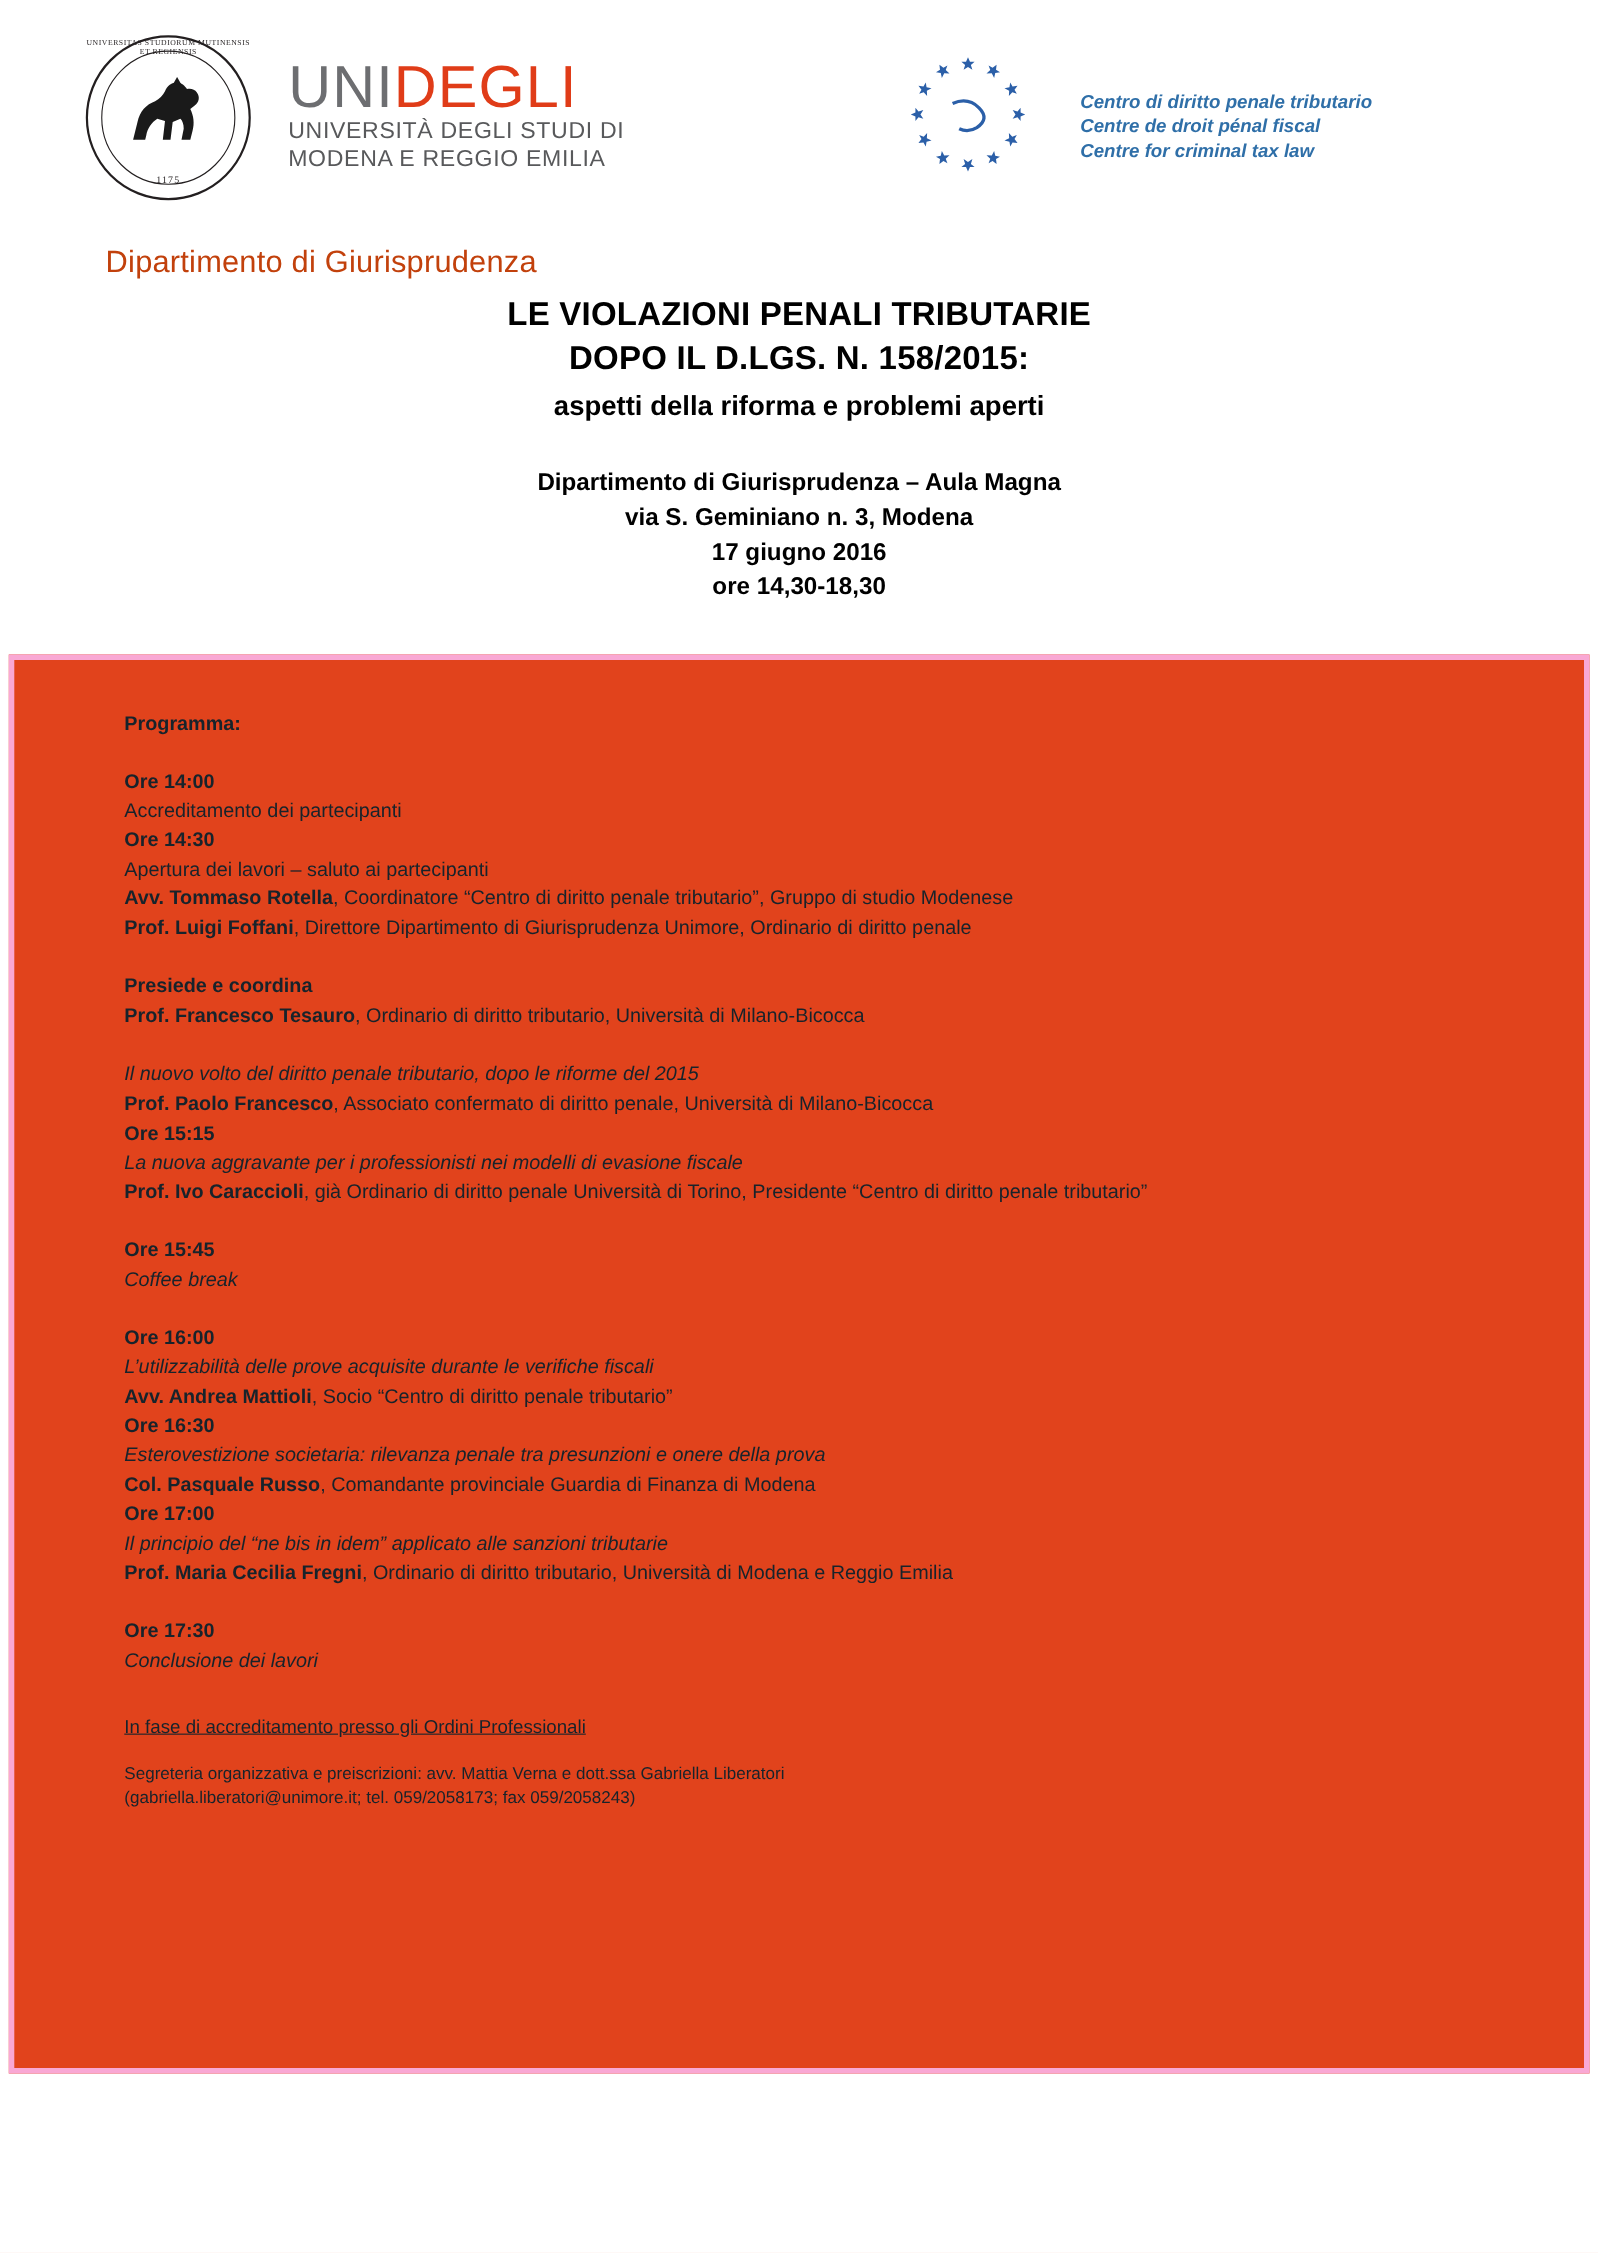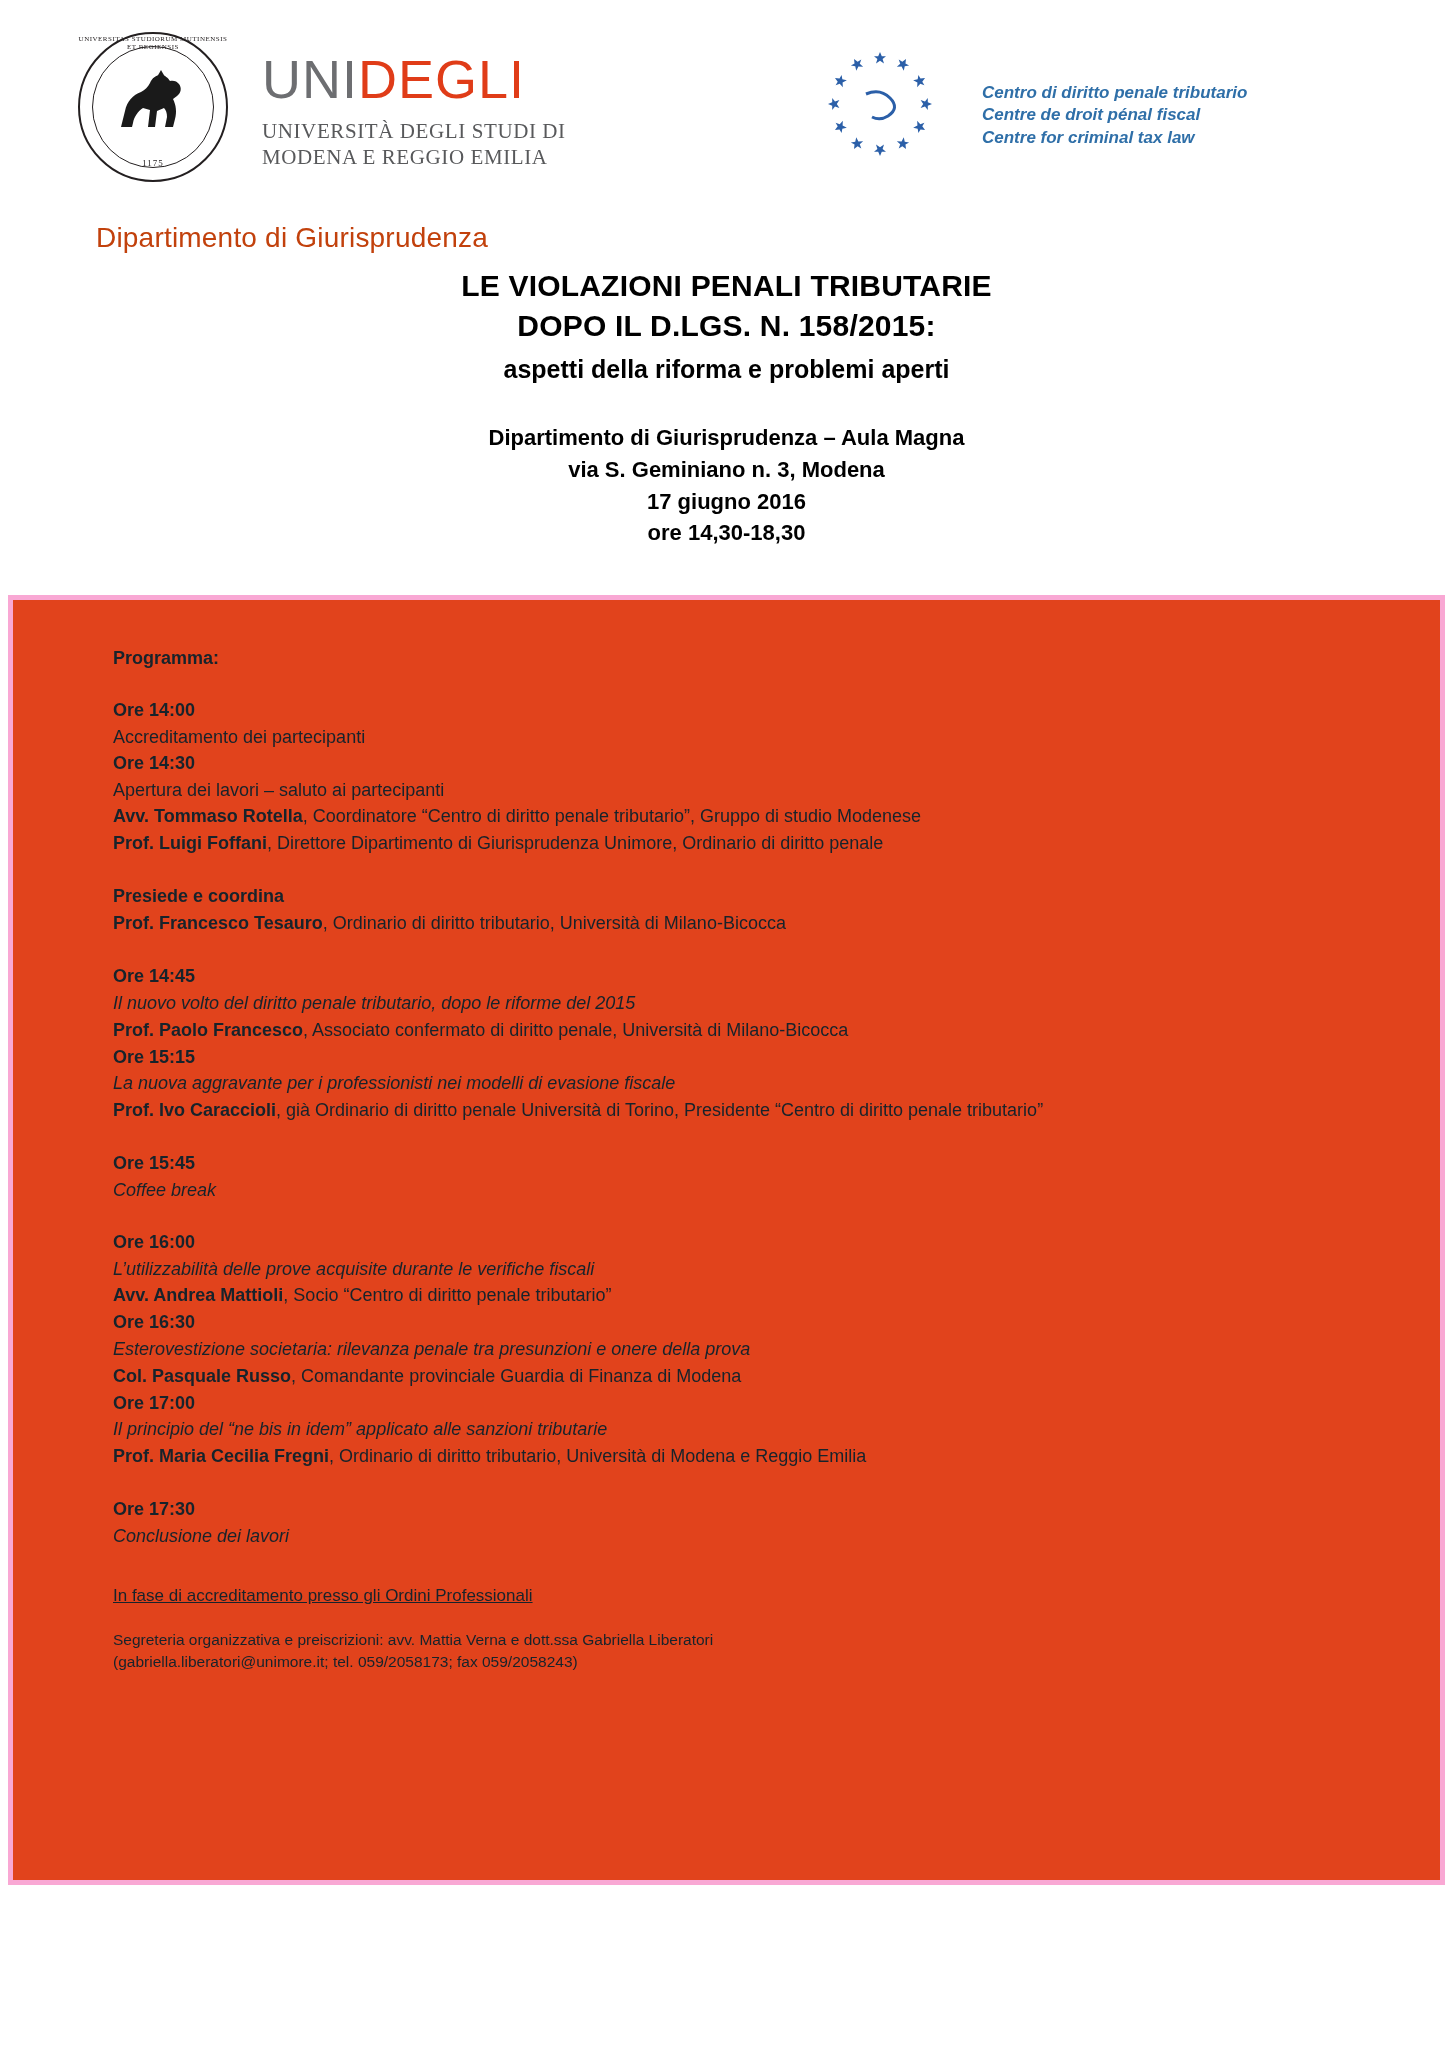--- a/index.html
+++ b/index.html
@@ -86,12 +86,11 @@
   .uni-grey { color: #6d6e71; }
   .uni-red { color: #e03c18; }
   .unimore-sub {
-    margin-top: 12px;
+    margin-top: 0;
     font-size: 21px;
     color: #58595b;
     letter-spacing: 0.6px;
     line-height: 1.26;
-    font-family: Liberation Serif, serif;
   }
   .dipartimento {
     position: absolute;

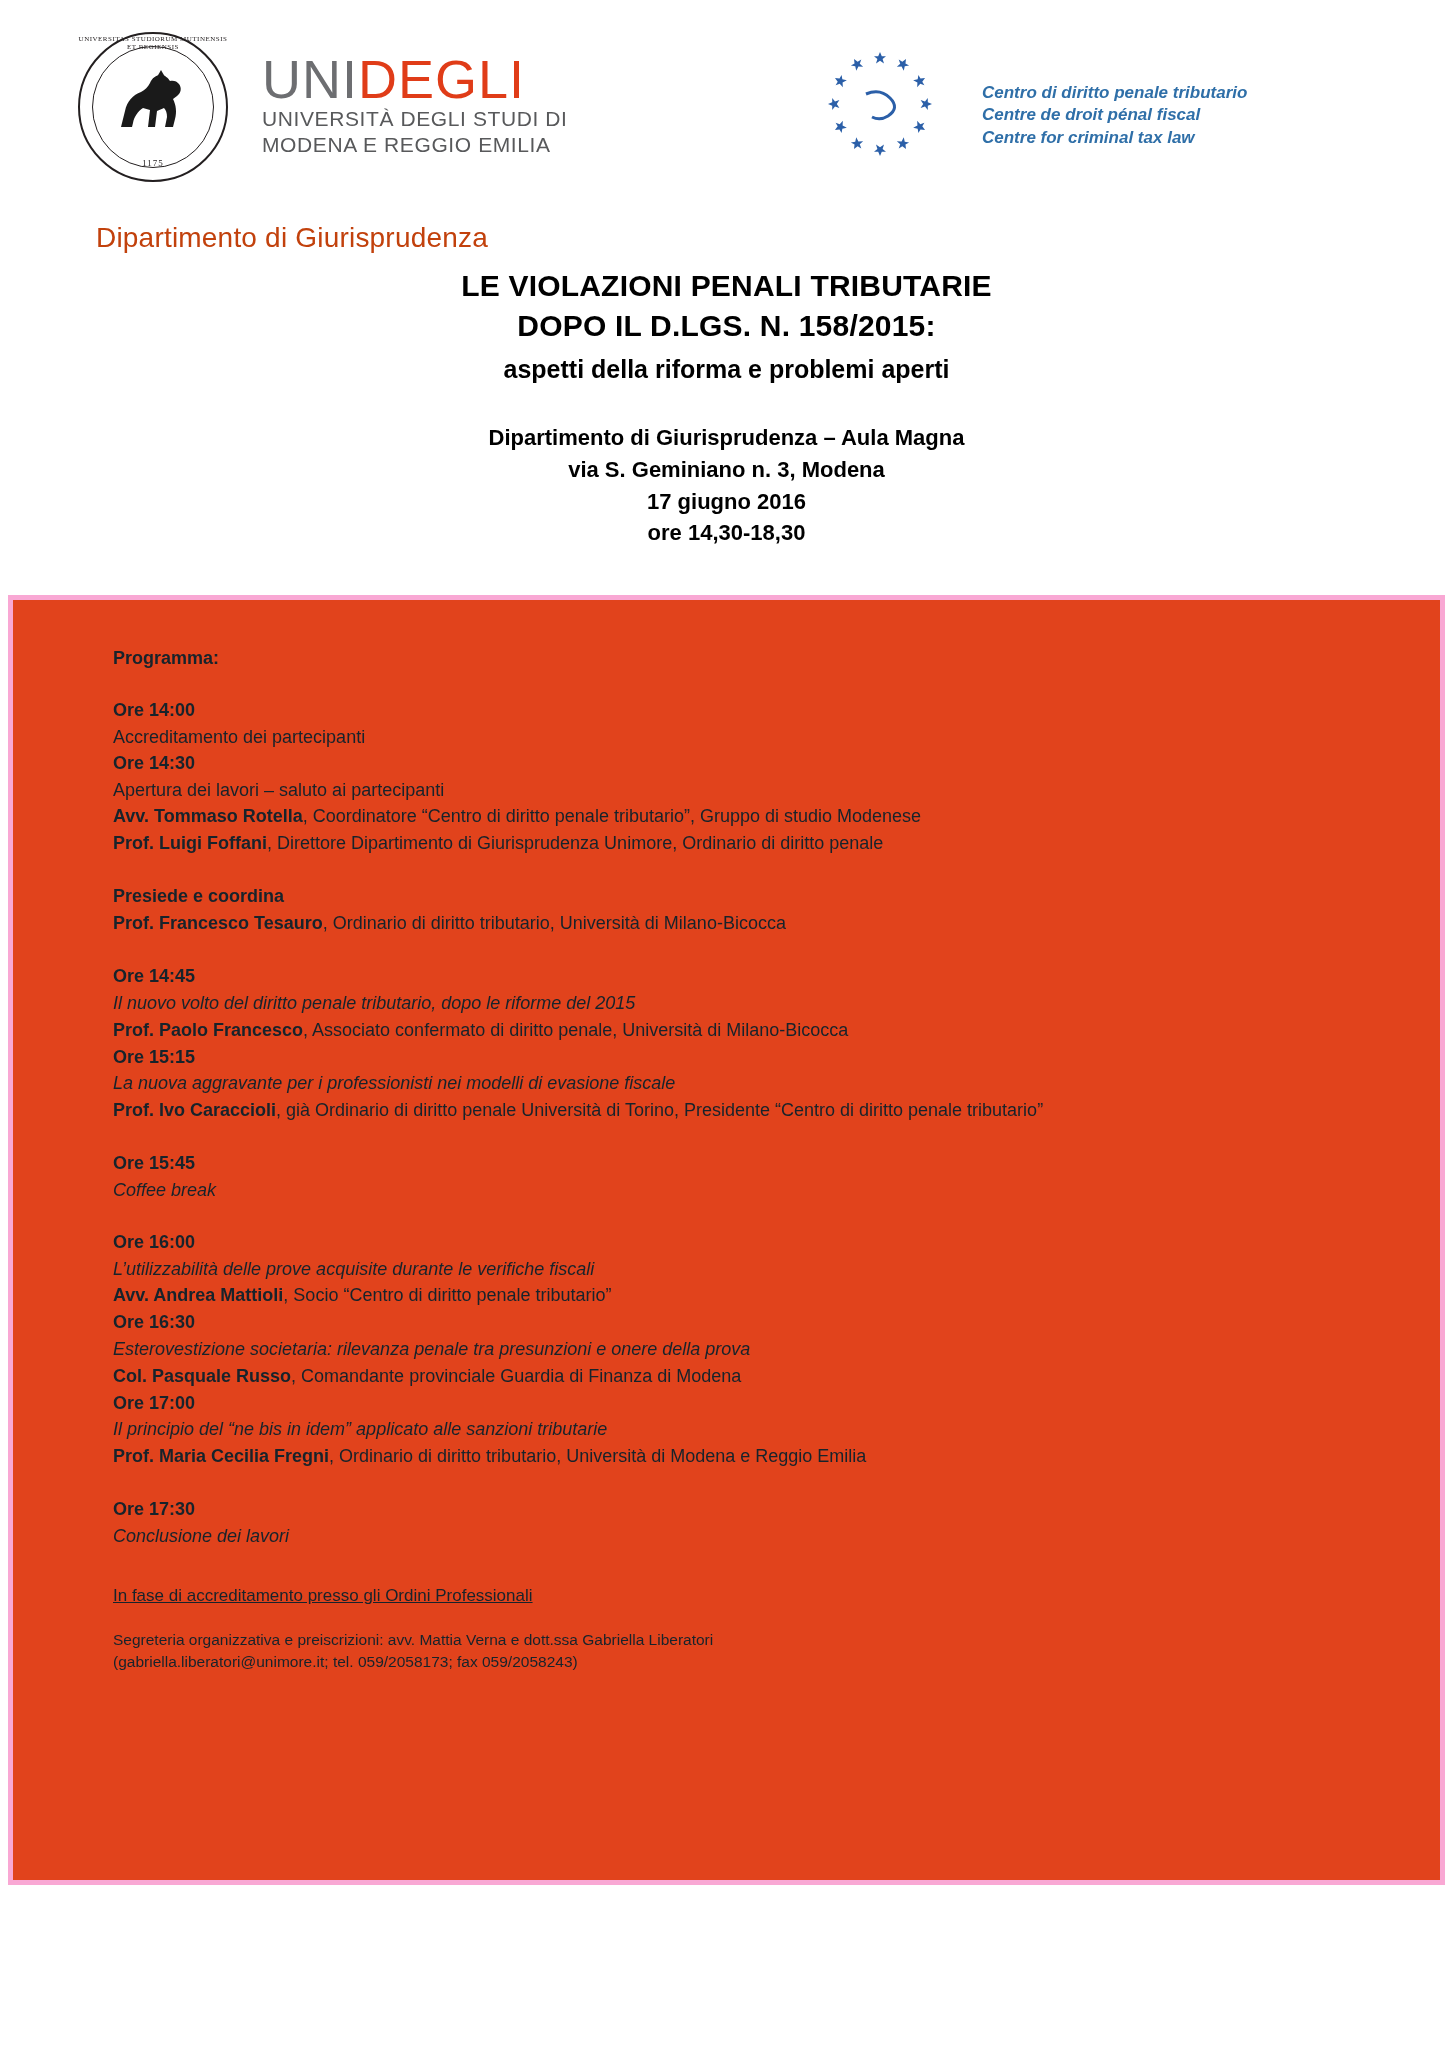--- a/index.html
+++ b/index.html
@@ -315,7 +315,6 @@
     <div class="slot-gap"></div>
 
     <div class="slot">
-      <div class="time">Ore 14:45</div>
       <div class="italic">Il nuovo volto del diritto penale tributario, dopo le riforme del 2015</div>
       <div class="person"><b>Prof. Paolo Francesco</b><span>, Associato confermato di diritto penale, Università di Milano-Bicocca</span></div>
     </div>

